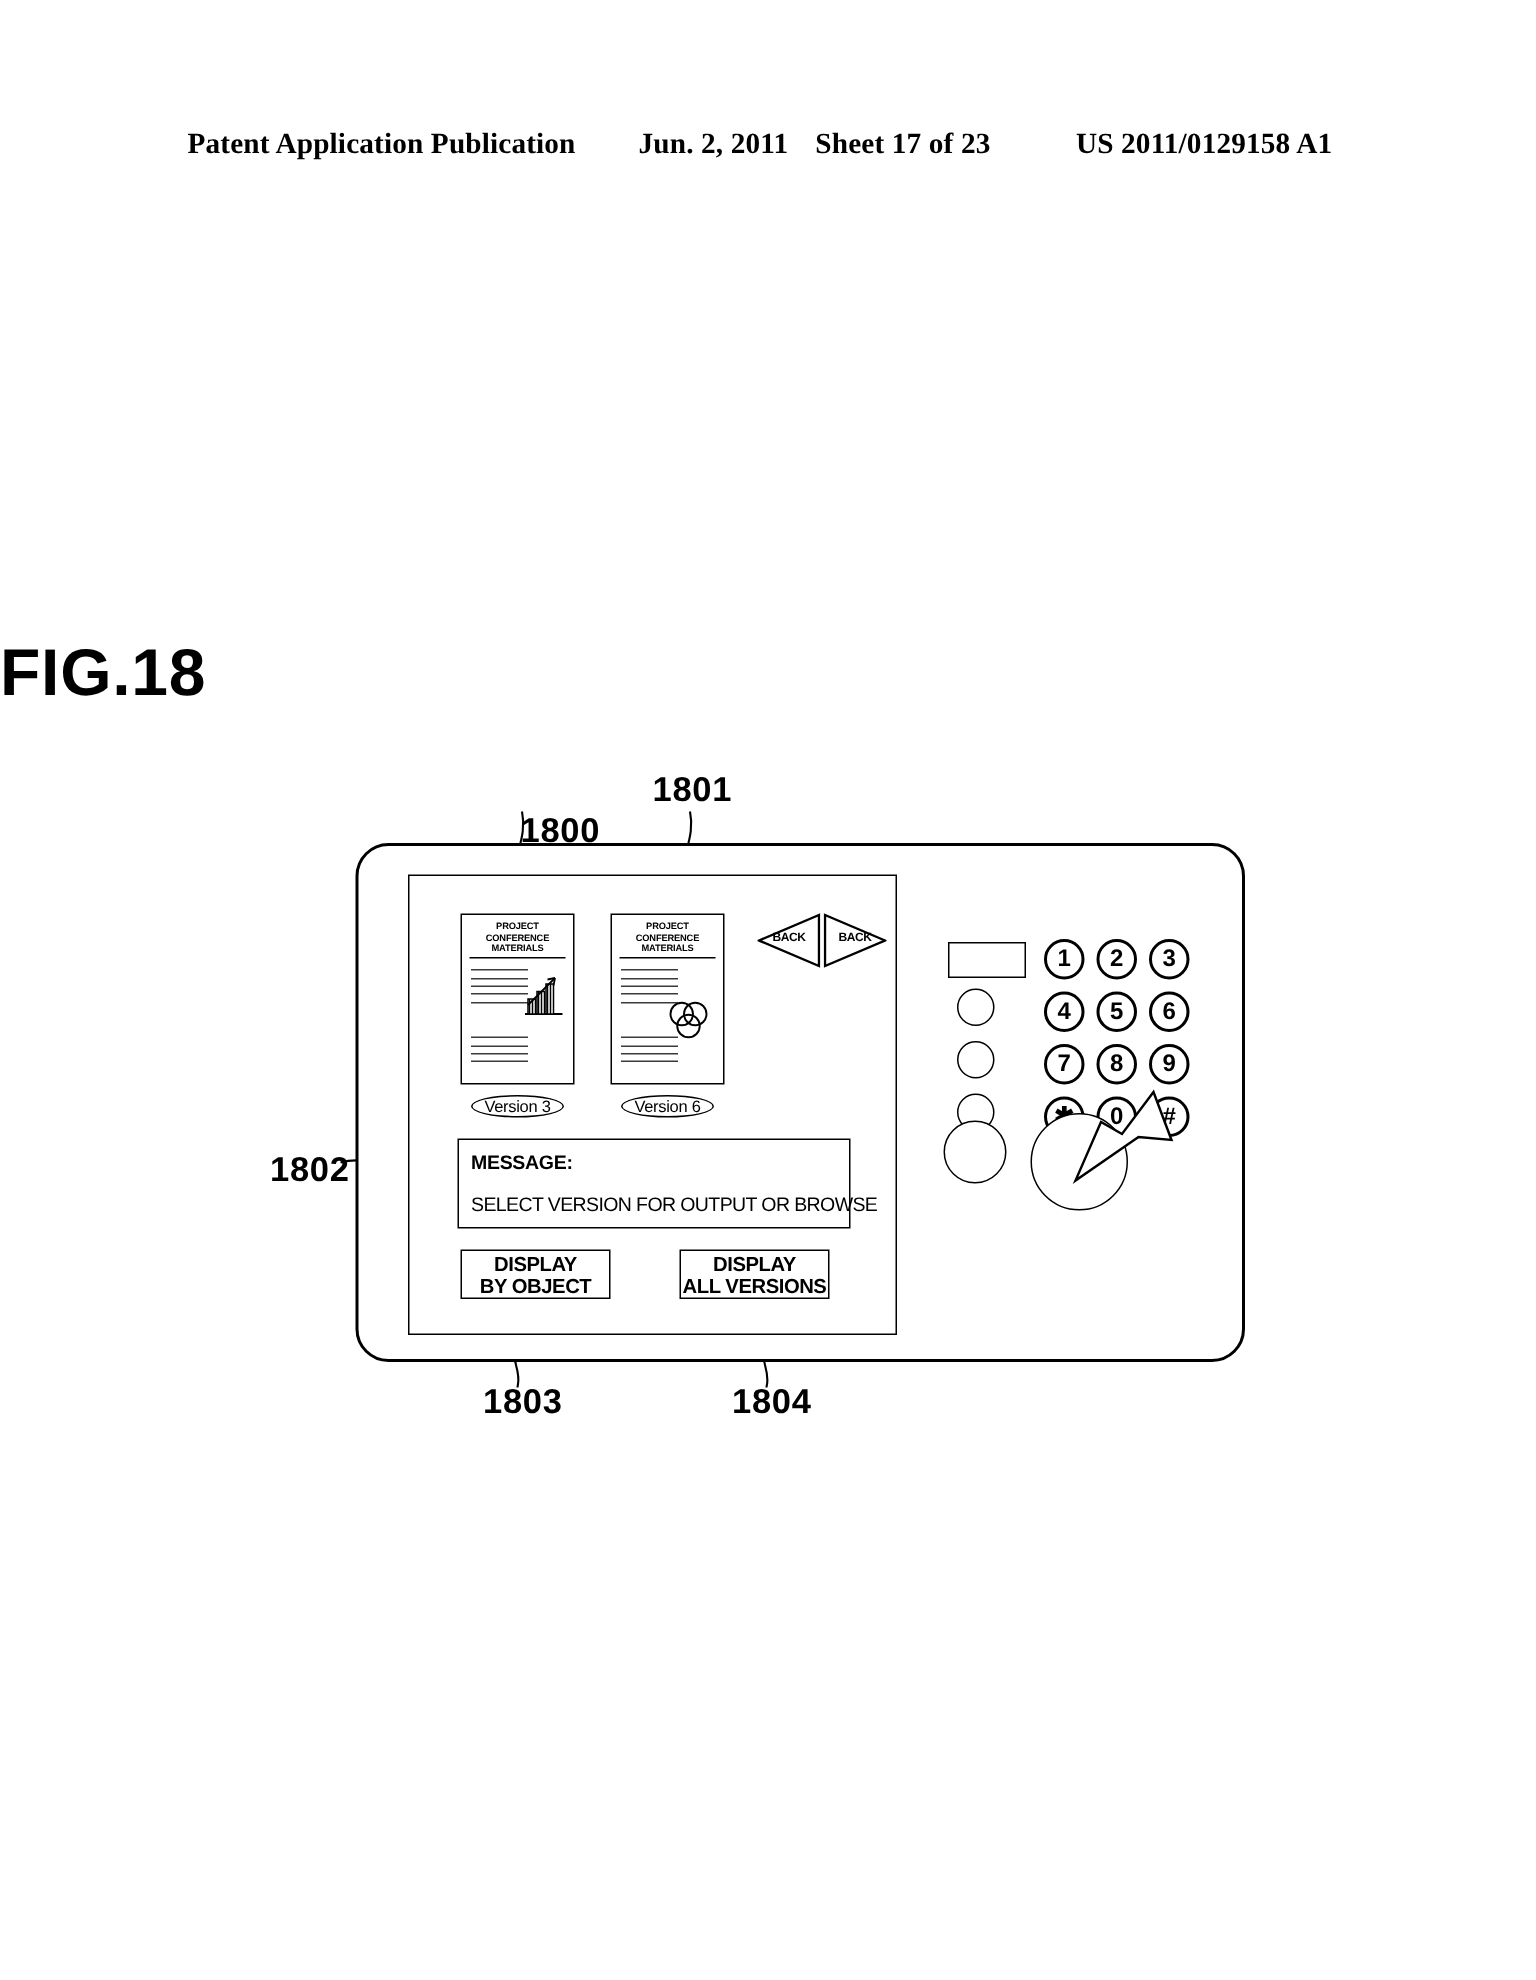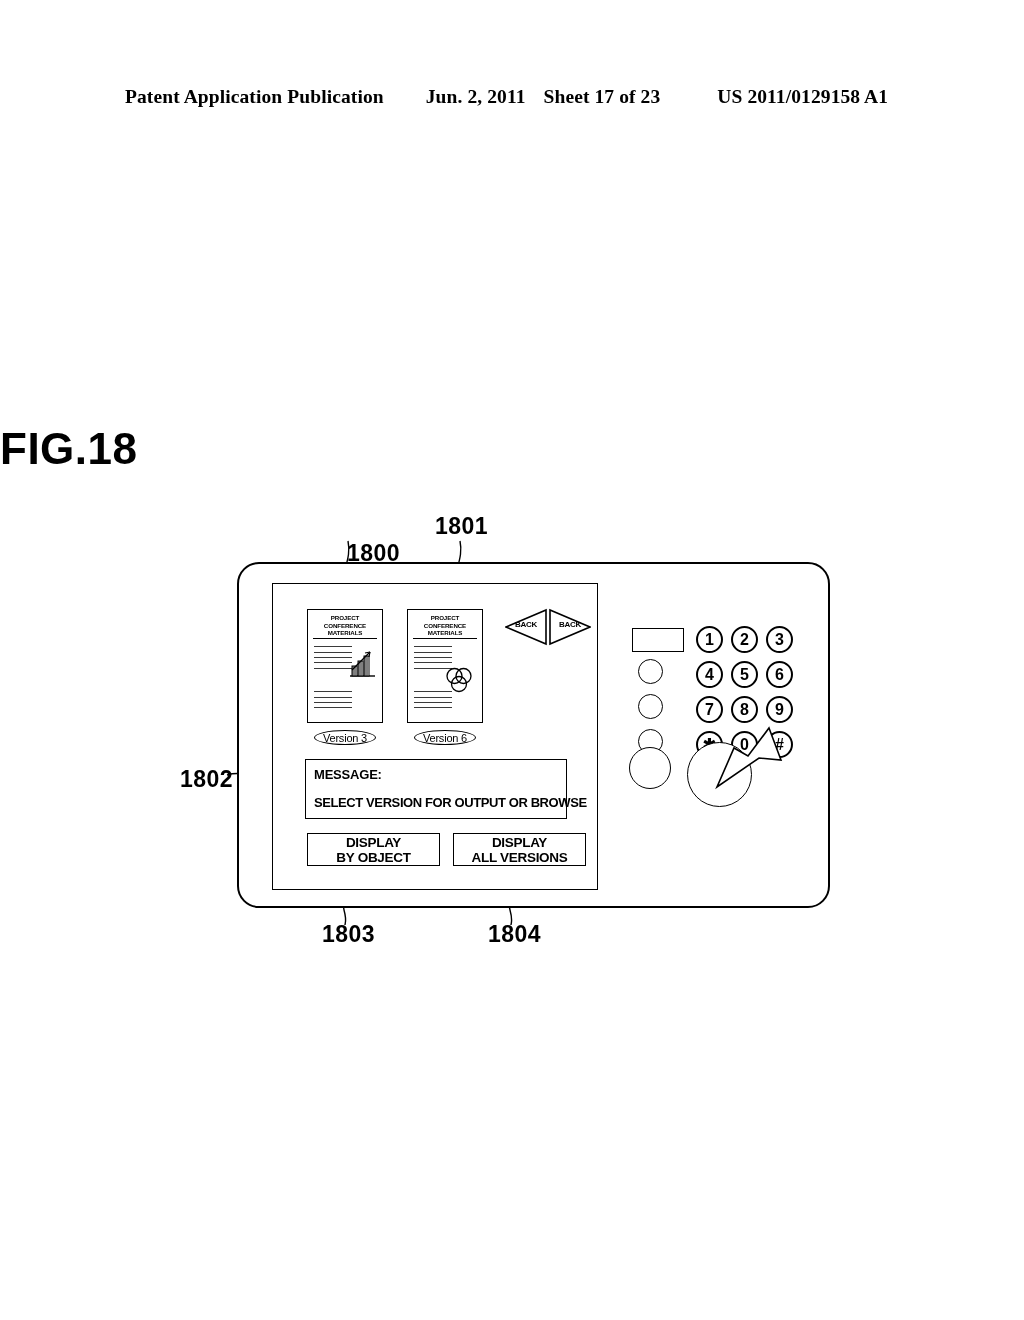--- a/index.html
+++ b/index.html
@@ -196,7 +196,7 @@
   #message-panel .msg-text {
     margin-top: 13px;
     font-size: 13px;
-    font-weight: bold;
+    font-weight: normal;
     font-family: "Liberation Sans", sans-serif;
     letter-spacing: -0.4px;
     white-space: nowrap;

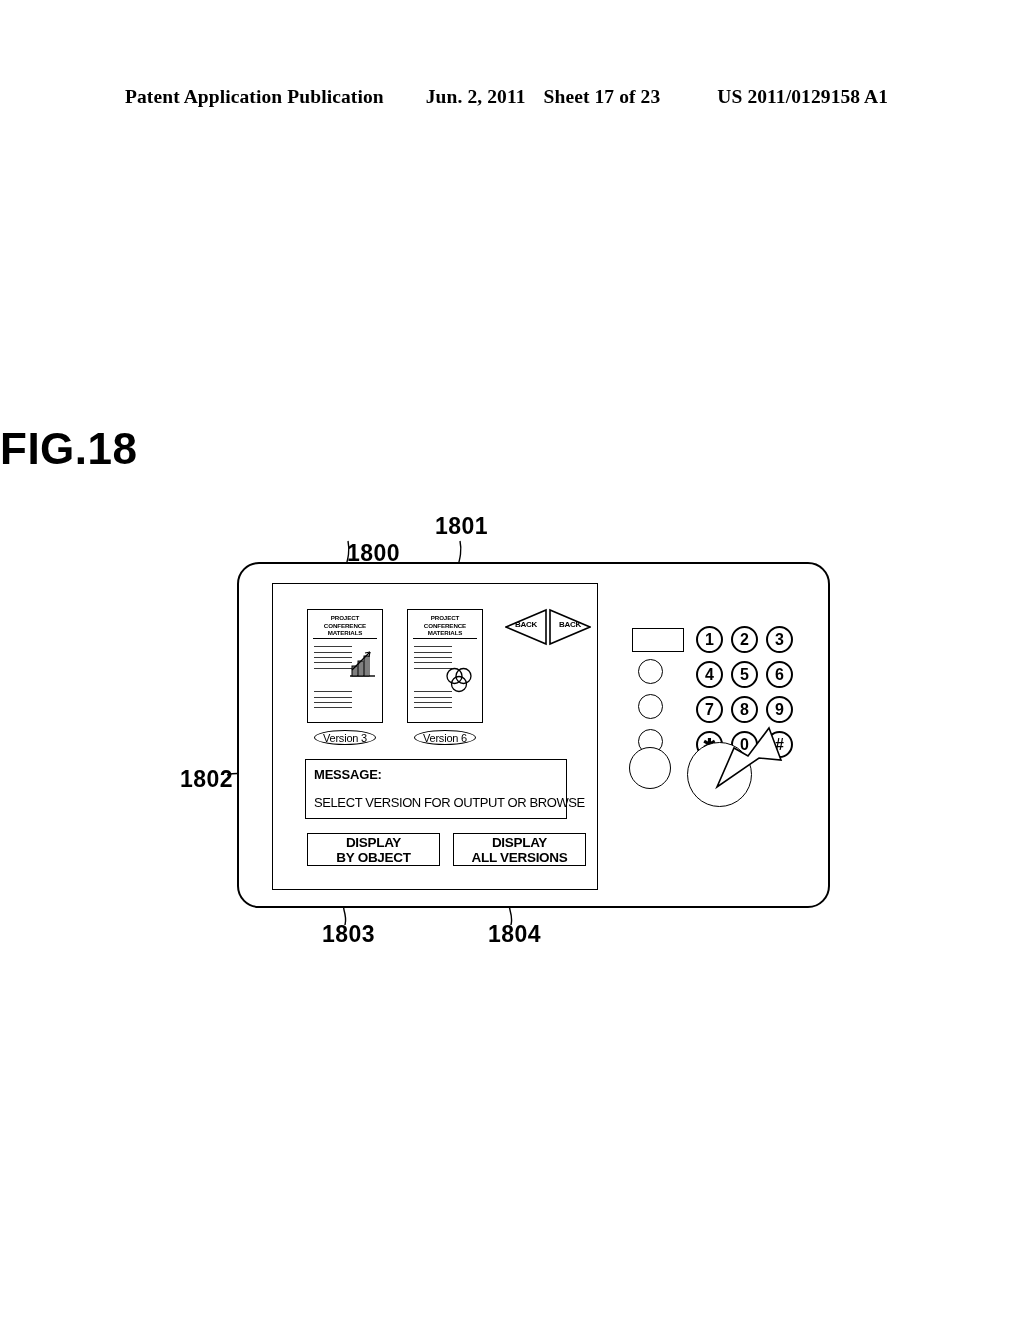--- a/index.html
+++ b/index.html
@@ -205,7 +205,7 @@
   
   .action-button {
     position: absolute;
-    width: 133px;
+    width: 100px;
     height: 33px;
     border: 1.5px solid #000;
     box-sizing: border-box;

